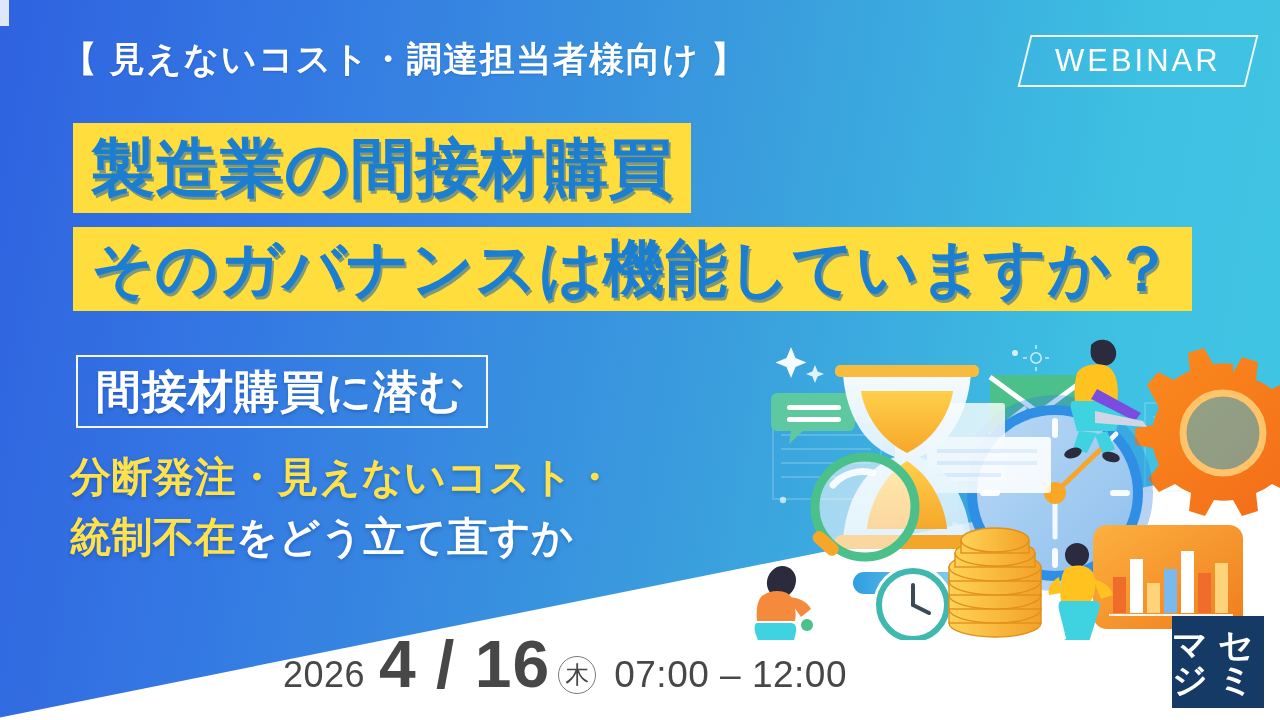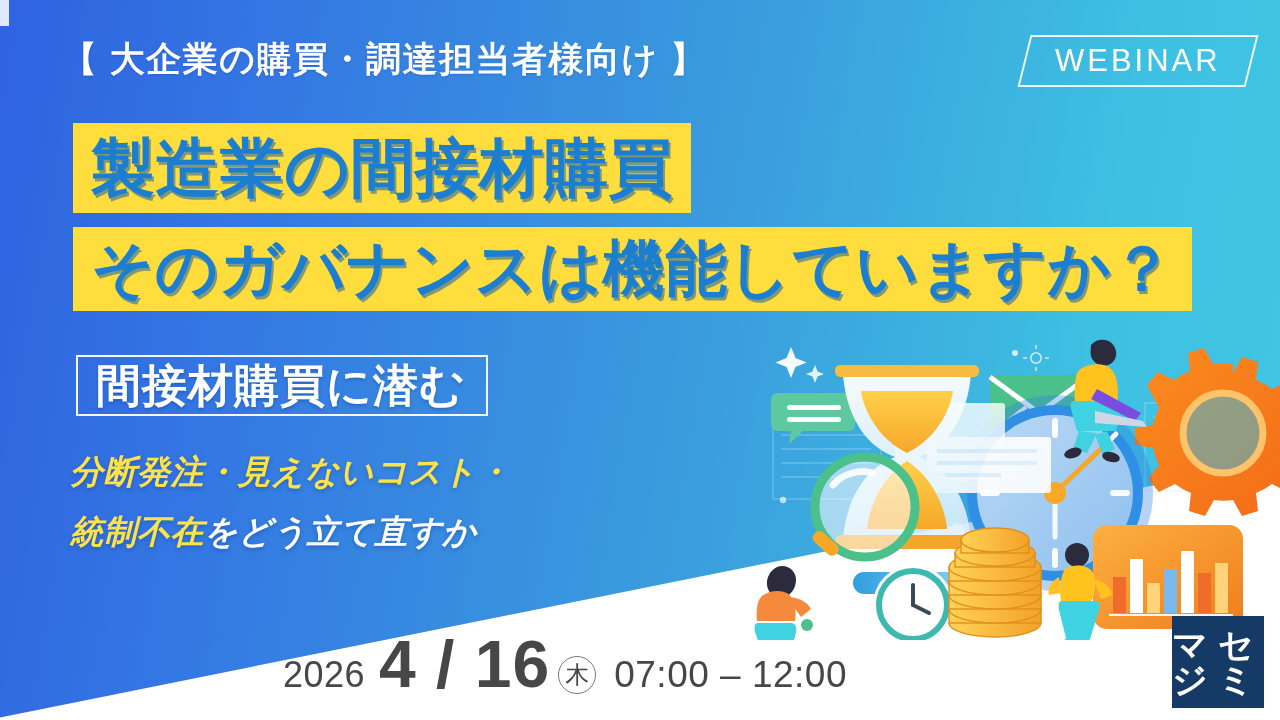--- a/index.html
+++ b/index.html
@@ -358,7 +358,7 @@
     <circle cx="62" cy="300" r="6" fill="#4cc08a"></circle>
   </svg>
 
-  <div class="eyebrow">【 大企業の購買・調達担当者様向け 】</div>
+  <div class="eyebrow">【 見えないコスト・調達担当者様向け 】</div>
 
   <div class="webinar-badge">
     <span>WEBINAR</span>

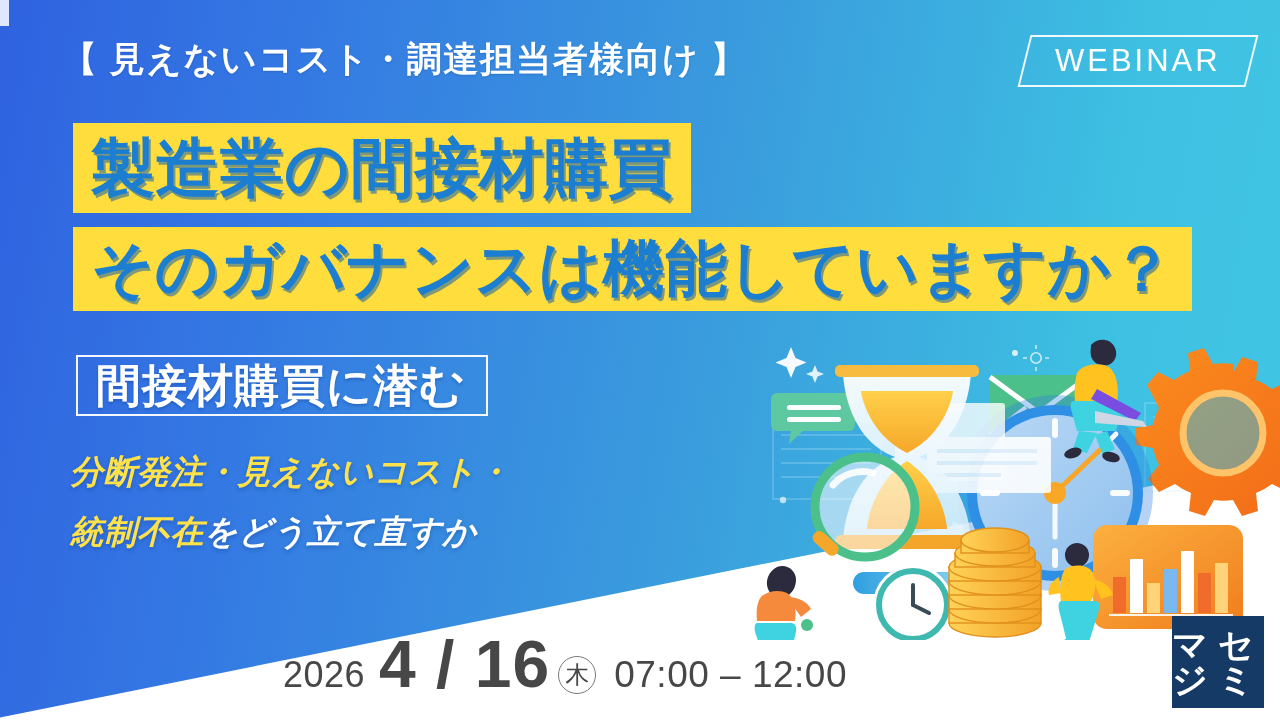--- a/index.html
+++ b/index.html
@@ -84,7 +84,7 @@
   .sub-box {
     position:absolute; left:76px; top:355px;
     z-index:8;
-    height:61px;
+    height:73px;
     border:2px solid rgba(255,255,255,.95);
     display:flex; align-items:center;
     padding:0 20px 0 18px;

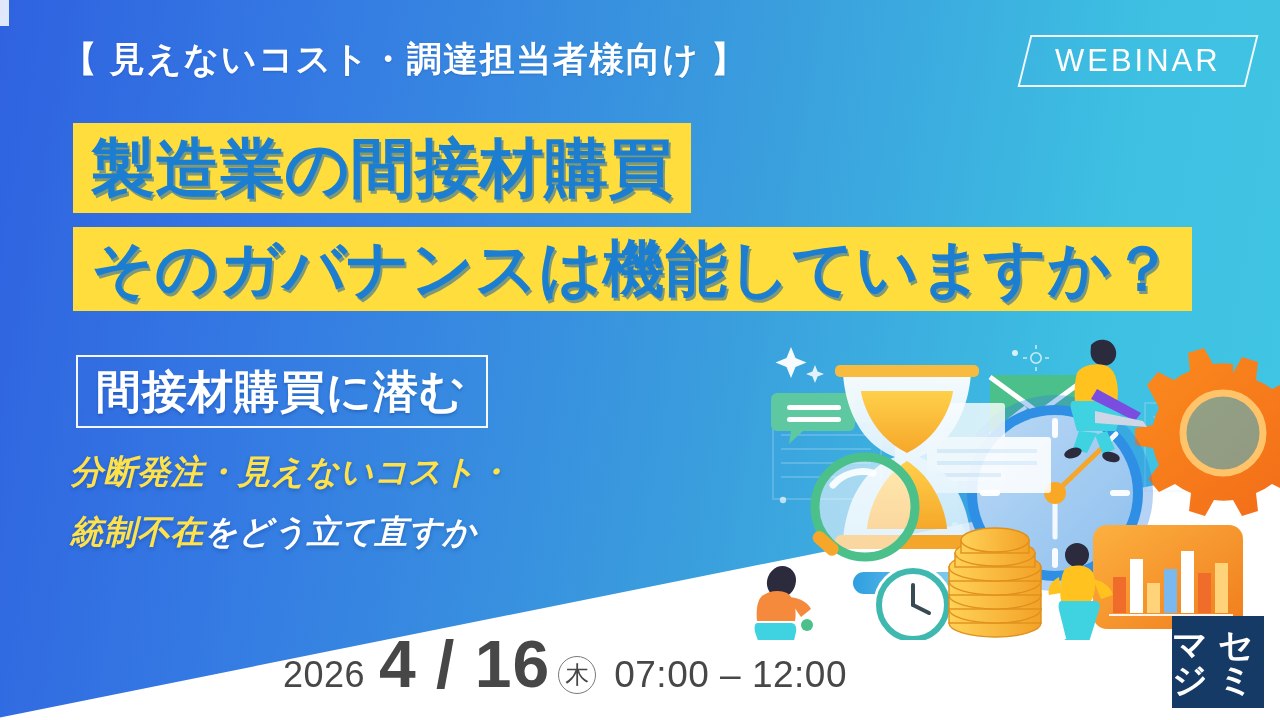--- a/index.html
+++ b/index.html
@@ -102,12 +102,11 @@
   .lead {
     position:absolute; left:70px;
     z-index:8;
-    font-size:33px;
+    font-size:41px;
     font-weight:700;
     letter-spacing:.5px;
     white-space:nowrap;
     text-shadow:0 2px 4px rgba(0,50,120,.33);
-    font-style:italic;
   }
   #lead-1 { top:450px; color:#ffe14a; }
   #lead-2 { top:510px; }

